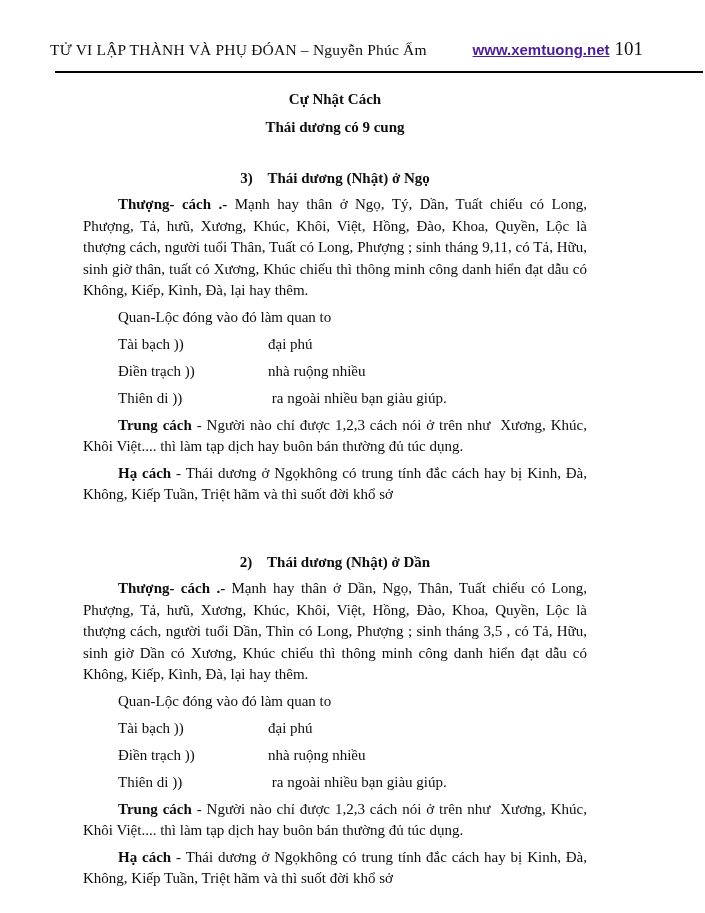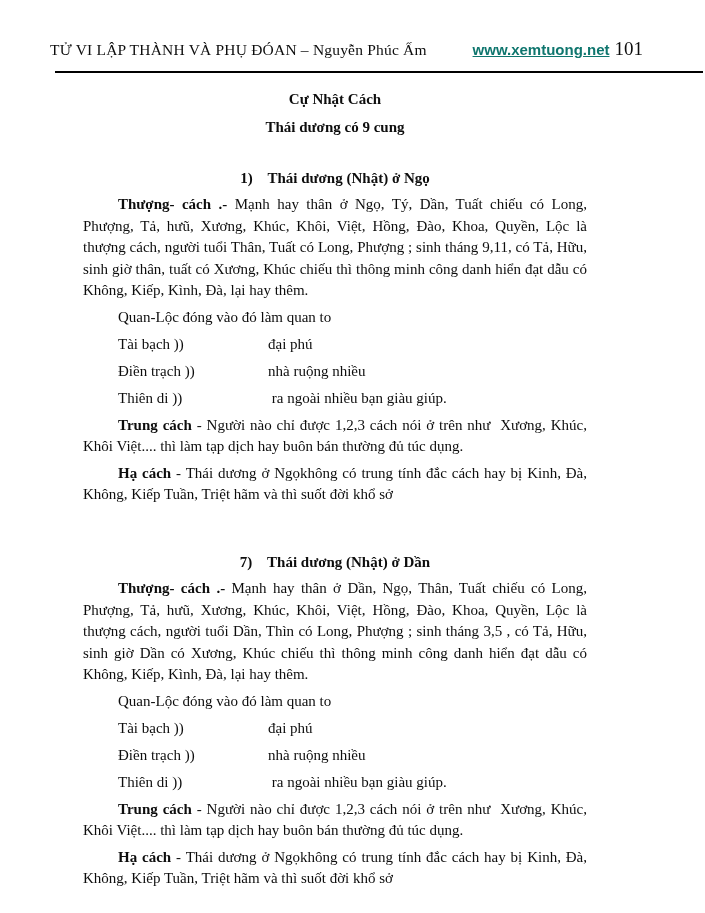--- a/index.html
+++ b/index.html
@@ -24,7 +24,7 @@
   .header-link {
     font-family: "Liberation Sans", sans-serif;
     font-weight: bold;
-    color: #0f766e;
+    color: #4c1d95;
     text-decoration: underline;
     font-size: 15px;
     cursor: pointer;

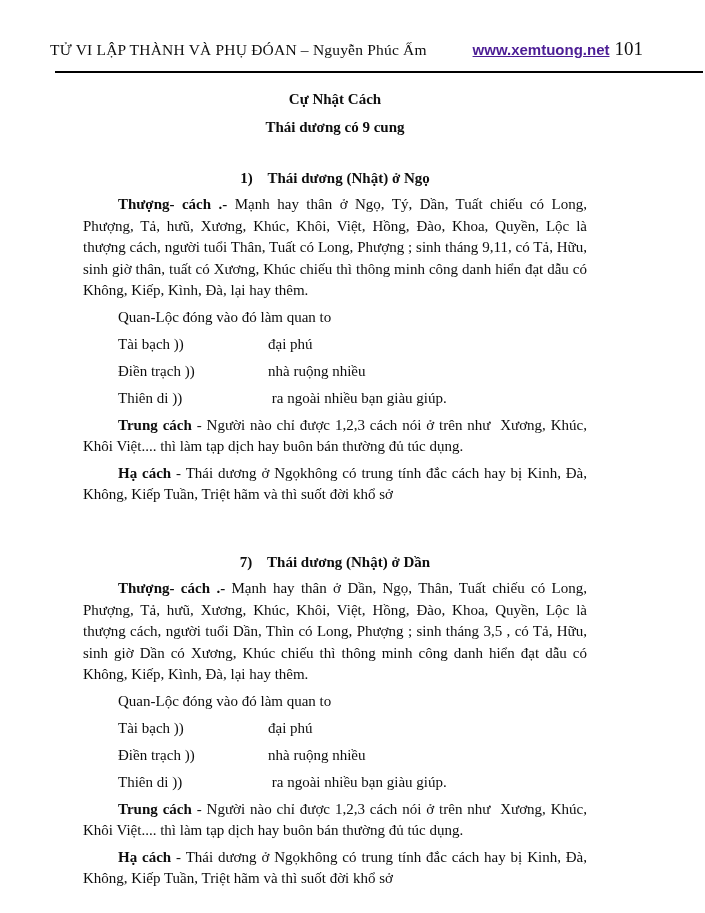--- a/index.html
+++ b/index.html
@@ -93,7 +93,7 @@
     <div class="doc-title">Cự Nhật Cách</div>
     <div class="doc-subtitle">Thái dương có 9 cung</div>
 
-    <div class="sec-heading">1)    Thái dương (Nhật) ở Ngọ</div>
+    <div class="sec-heading">3)    Thái dương (Nhật) ở Ngọ</div>
 
     <p class="para"><b>Thượng- cách .-</b><span> Mạnh hay thân ở Ngọ, Tý, Dần, Tuất chiếu có Long, Phượng, Tả, hưũ, Xương, Khúc, Khôi, Việt, Hồng, Đào, Khoa, Quyền, Lộc là thượng cách, người tuổi Thân, Tuất có Long, Phượng ; sinh tháng 9,11, có Tả, Hữu, sinh giờ thân, tuất có Xương, Khúc chiếu thì thông minh công danh hiển đạt dẫu có Không, Kiếp, Kình, Đà, lại hay thêm.</span></p>
 

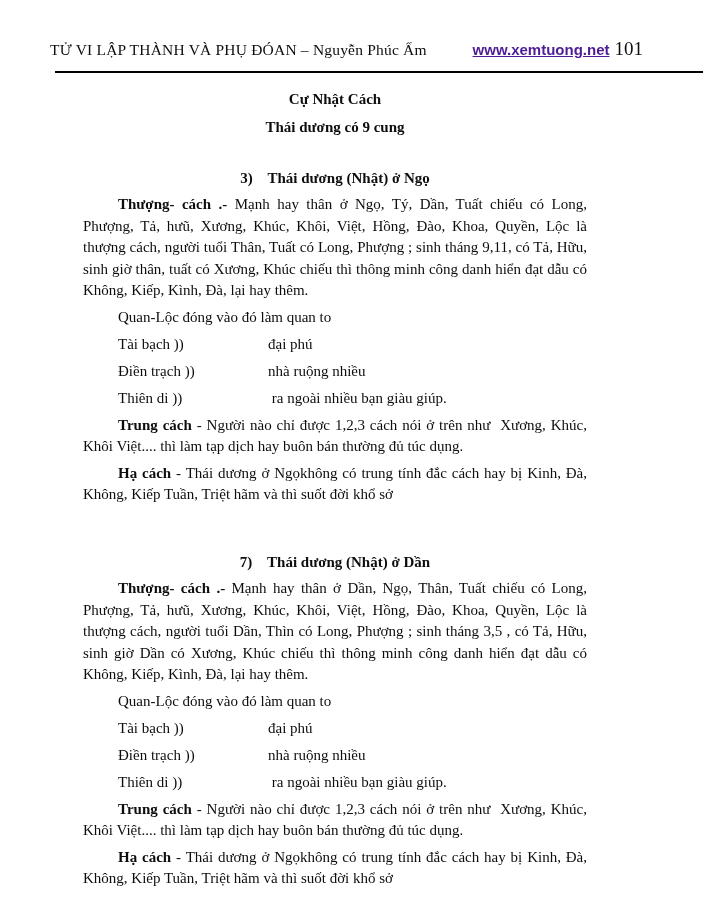--- a/index.html
+++ b/index.html
@@ -116,7 +116,7 @@
 
     <p class="para"><b>Hạ cách</b><span> - Thái dương ở Ngọkhông có trung tính đắc cách hay bị Kinh, Đà, Không, Kiếp Tuần, Triệt hãm và thì suốt đời khổ sở</span></p>
 
-    <div class="sec-heading gap-large">7)    Thái dương (Nhật) ở Dần</div>
+    <div class="sec-heading gap-large">2)    Thái dương (Nhật) ở Dần</div>
 
     <p class="para"><b>Thượng- cách .-</b><span> Mạnh hay thân ở Dần, Ngọ, Thân, Tuất chiếu có Long, Phượng, Tả, hưũ, Xương, Khúc, Khôi, Việt, Hồng, Đào, Khoa, Quyền, Lộc là thượng cách, người tuổi Dần, Thìn có Long, Phượng ; sinh tháng 3,5 , có Tả, Hữu, sinh giờ Dần có Xương, Khúc chiếu thì thông minh công danh hiển đạt dẫu có Không, Kiếp, Kình, Đà, lại hay thêm.</span></p>
 

